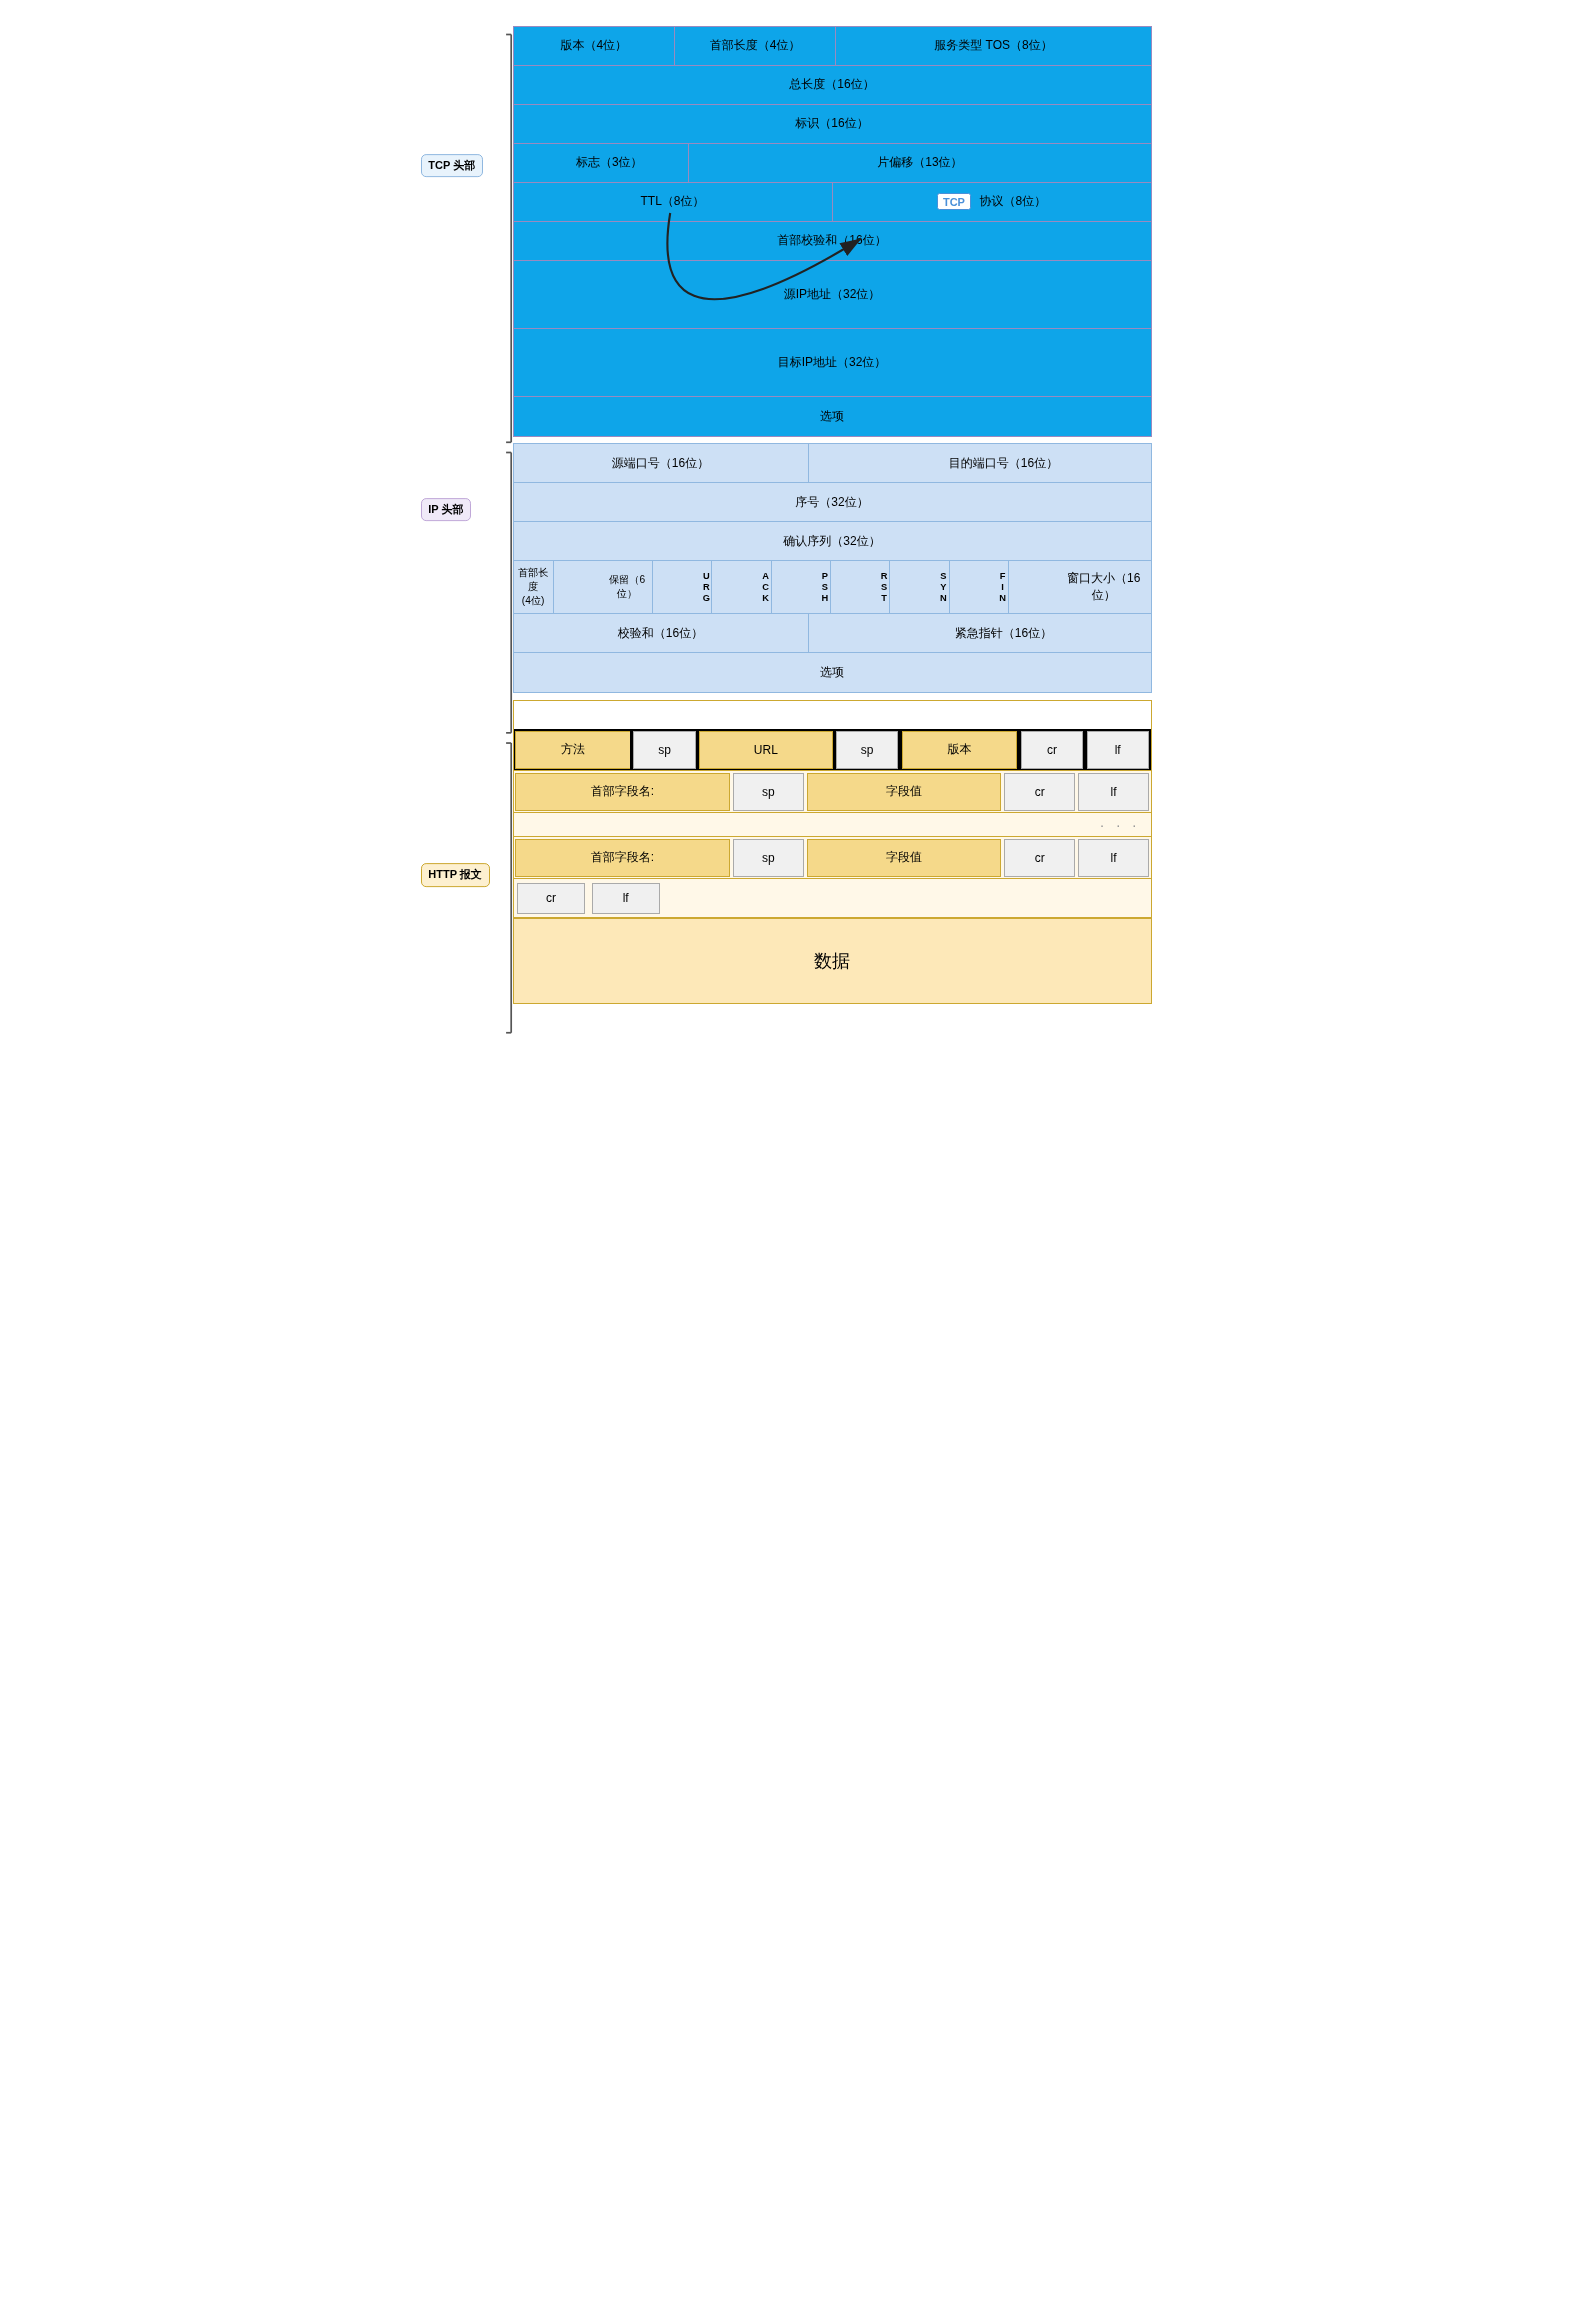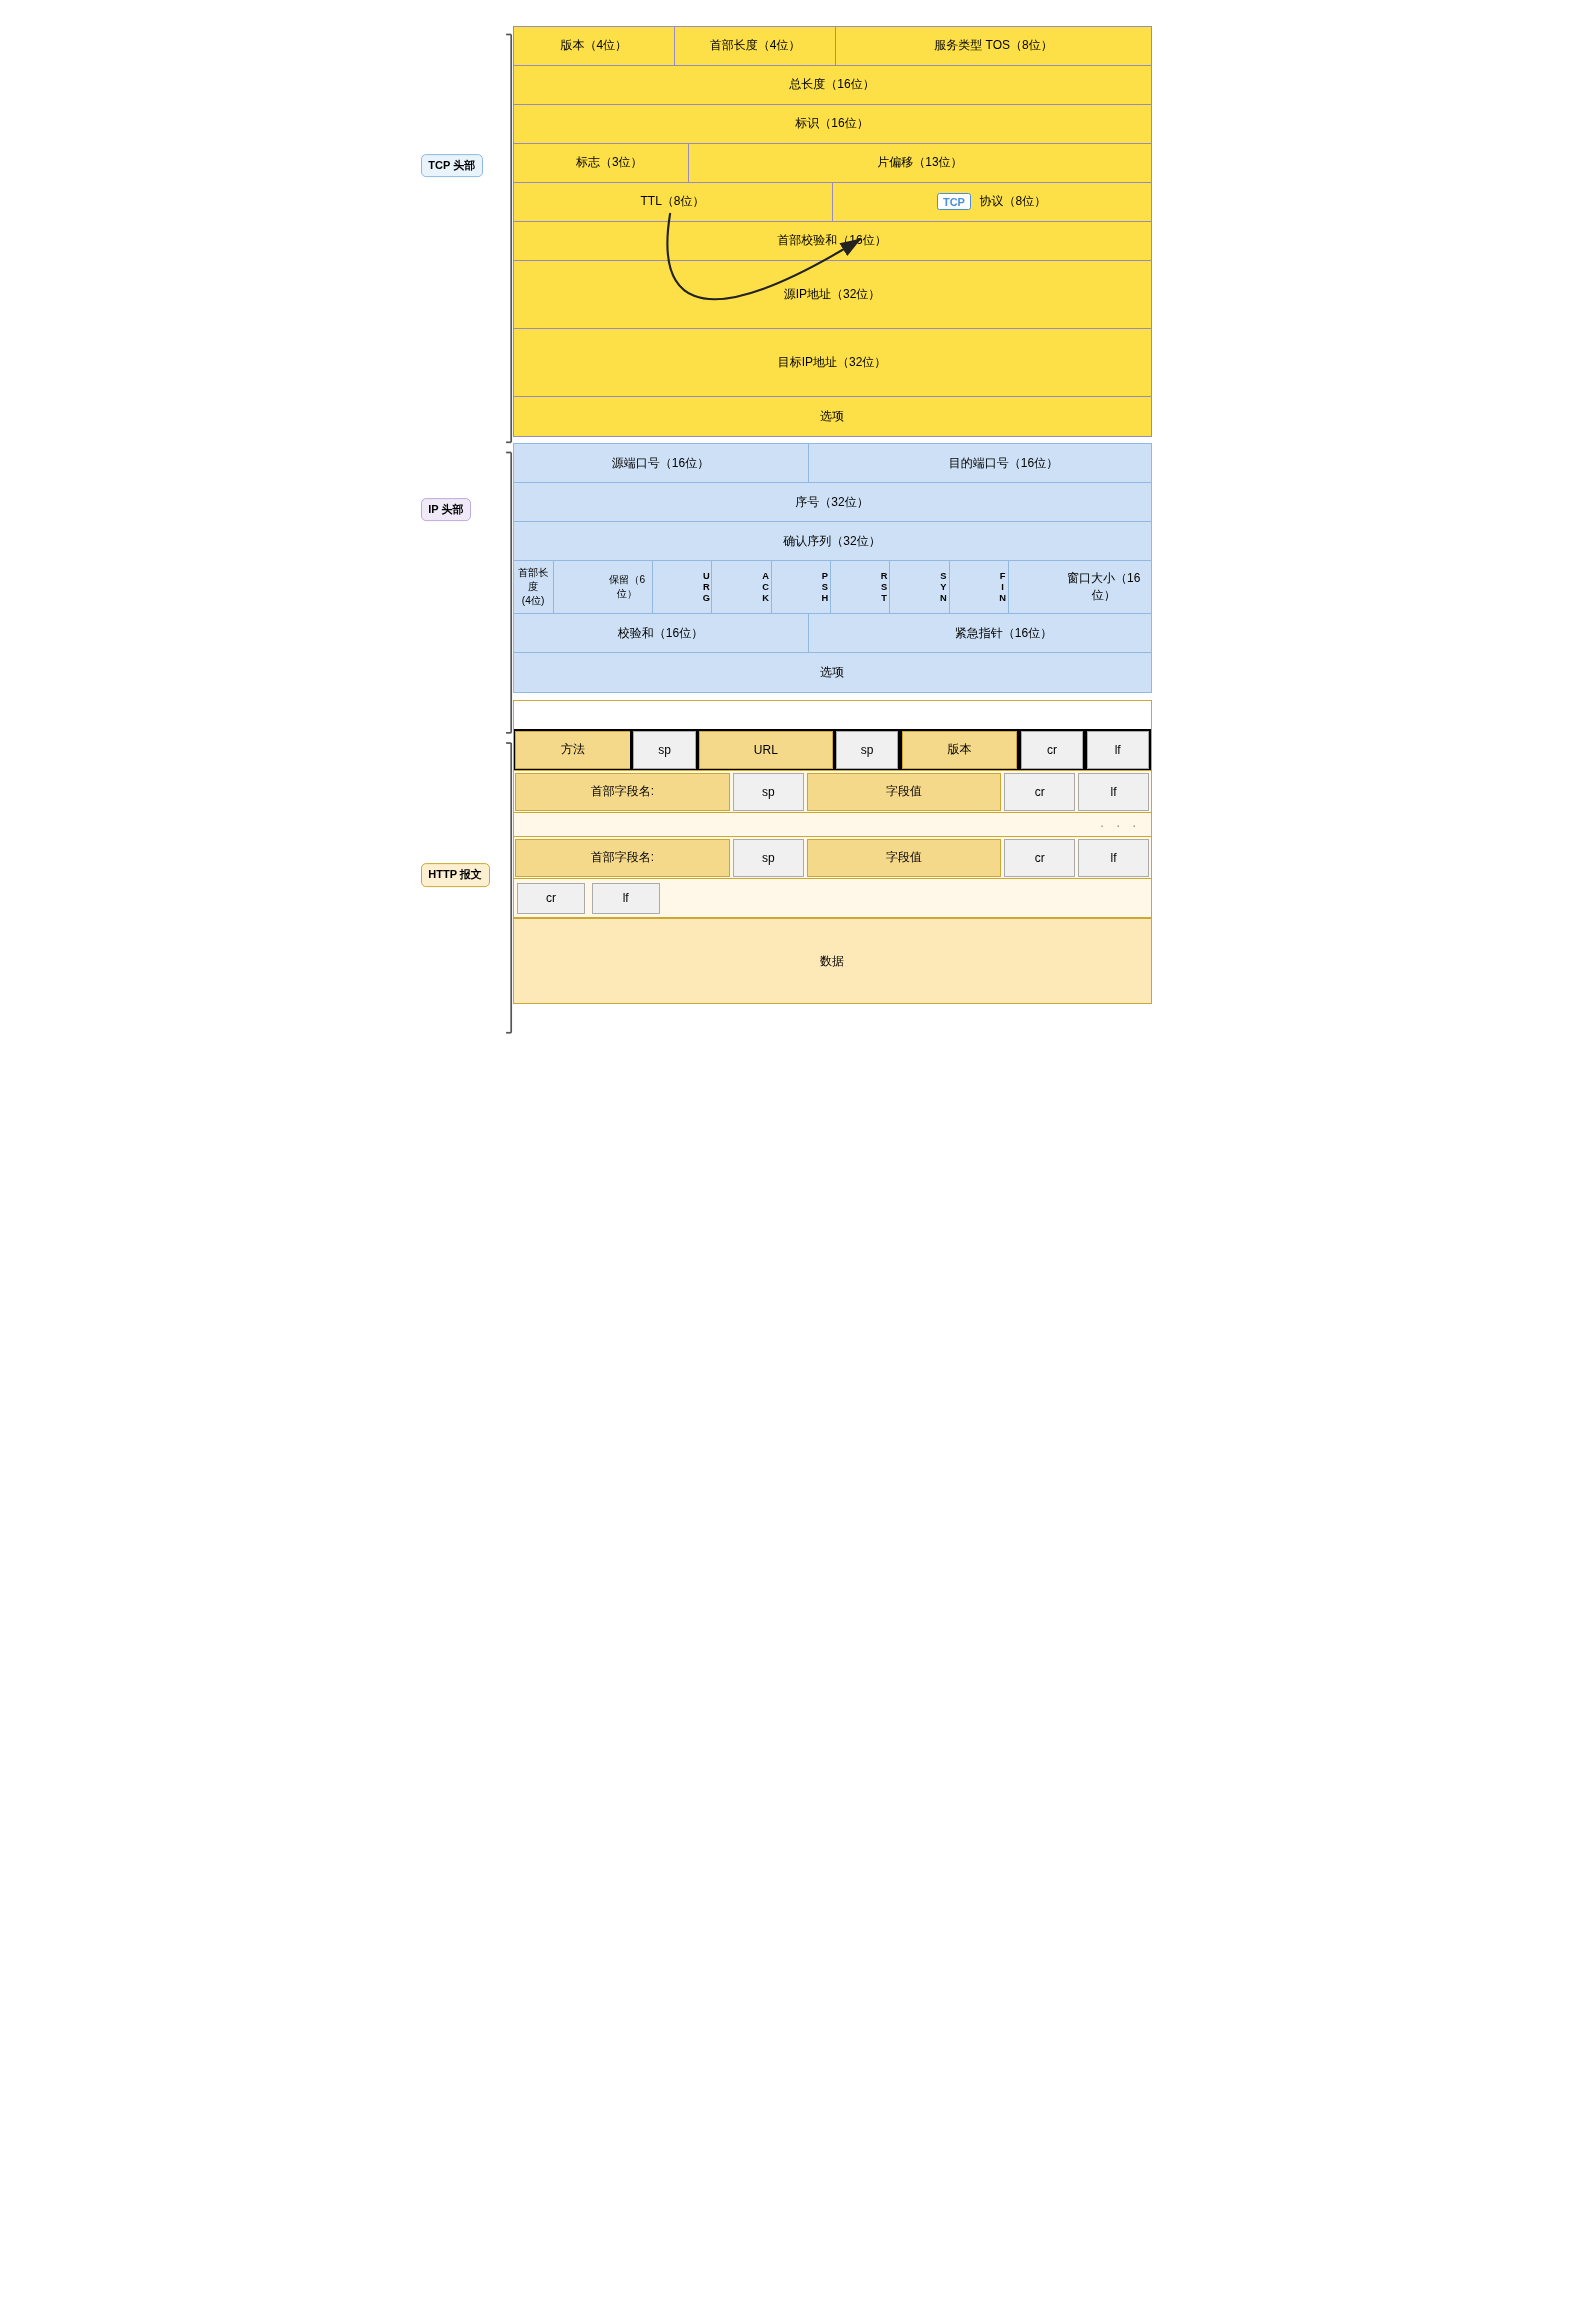--- a/index.html
+++ b/index.html
@@ -47,7 +47,7 @@
     .cell-full { flex: 1; }
 
     
-    .ip-row { background: #fde047; border-color: #998ac0; }
+    .ip-row { background: #0ea5e9; border-color: #998ac0; }
     .ip-row .cell { border-right-color: #998ac0; }
     .ip-row { border-bottom-color: #998ac0; }
 

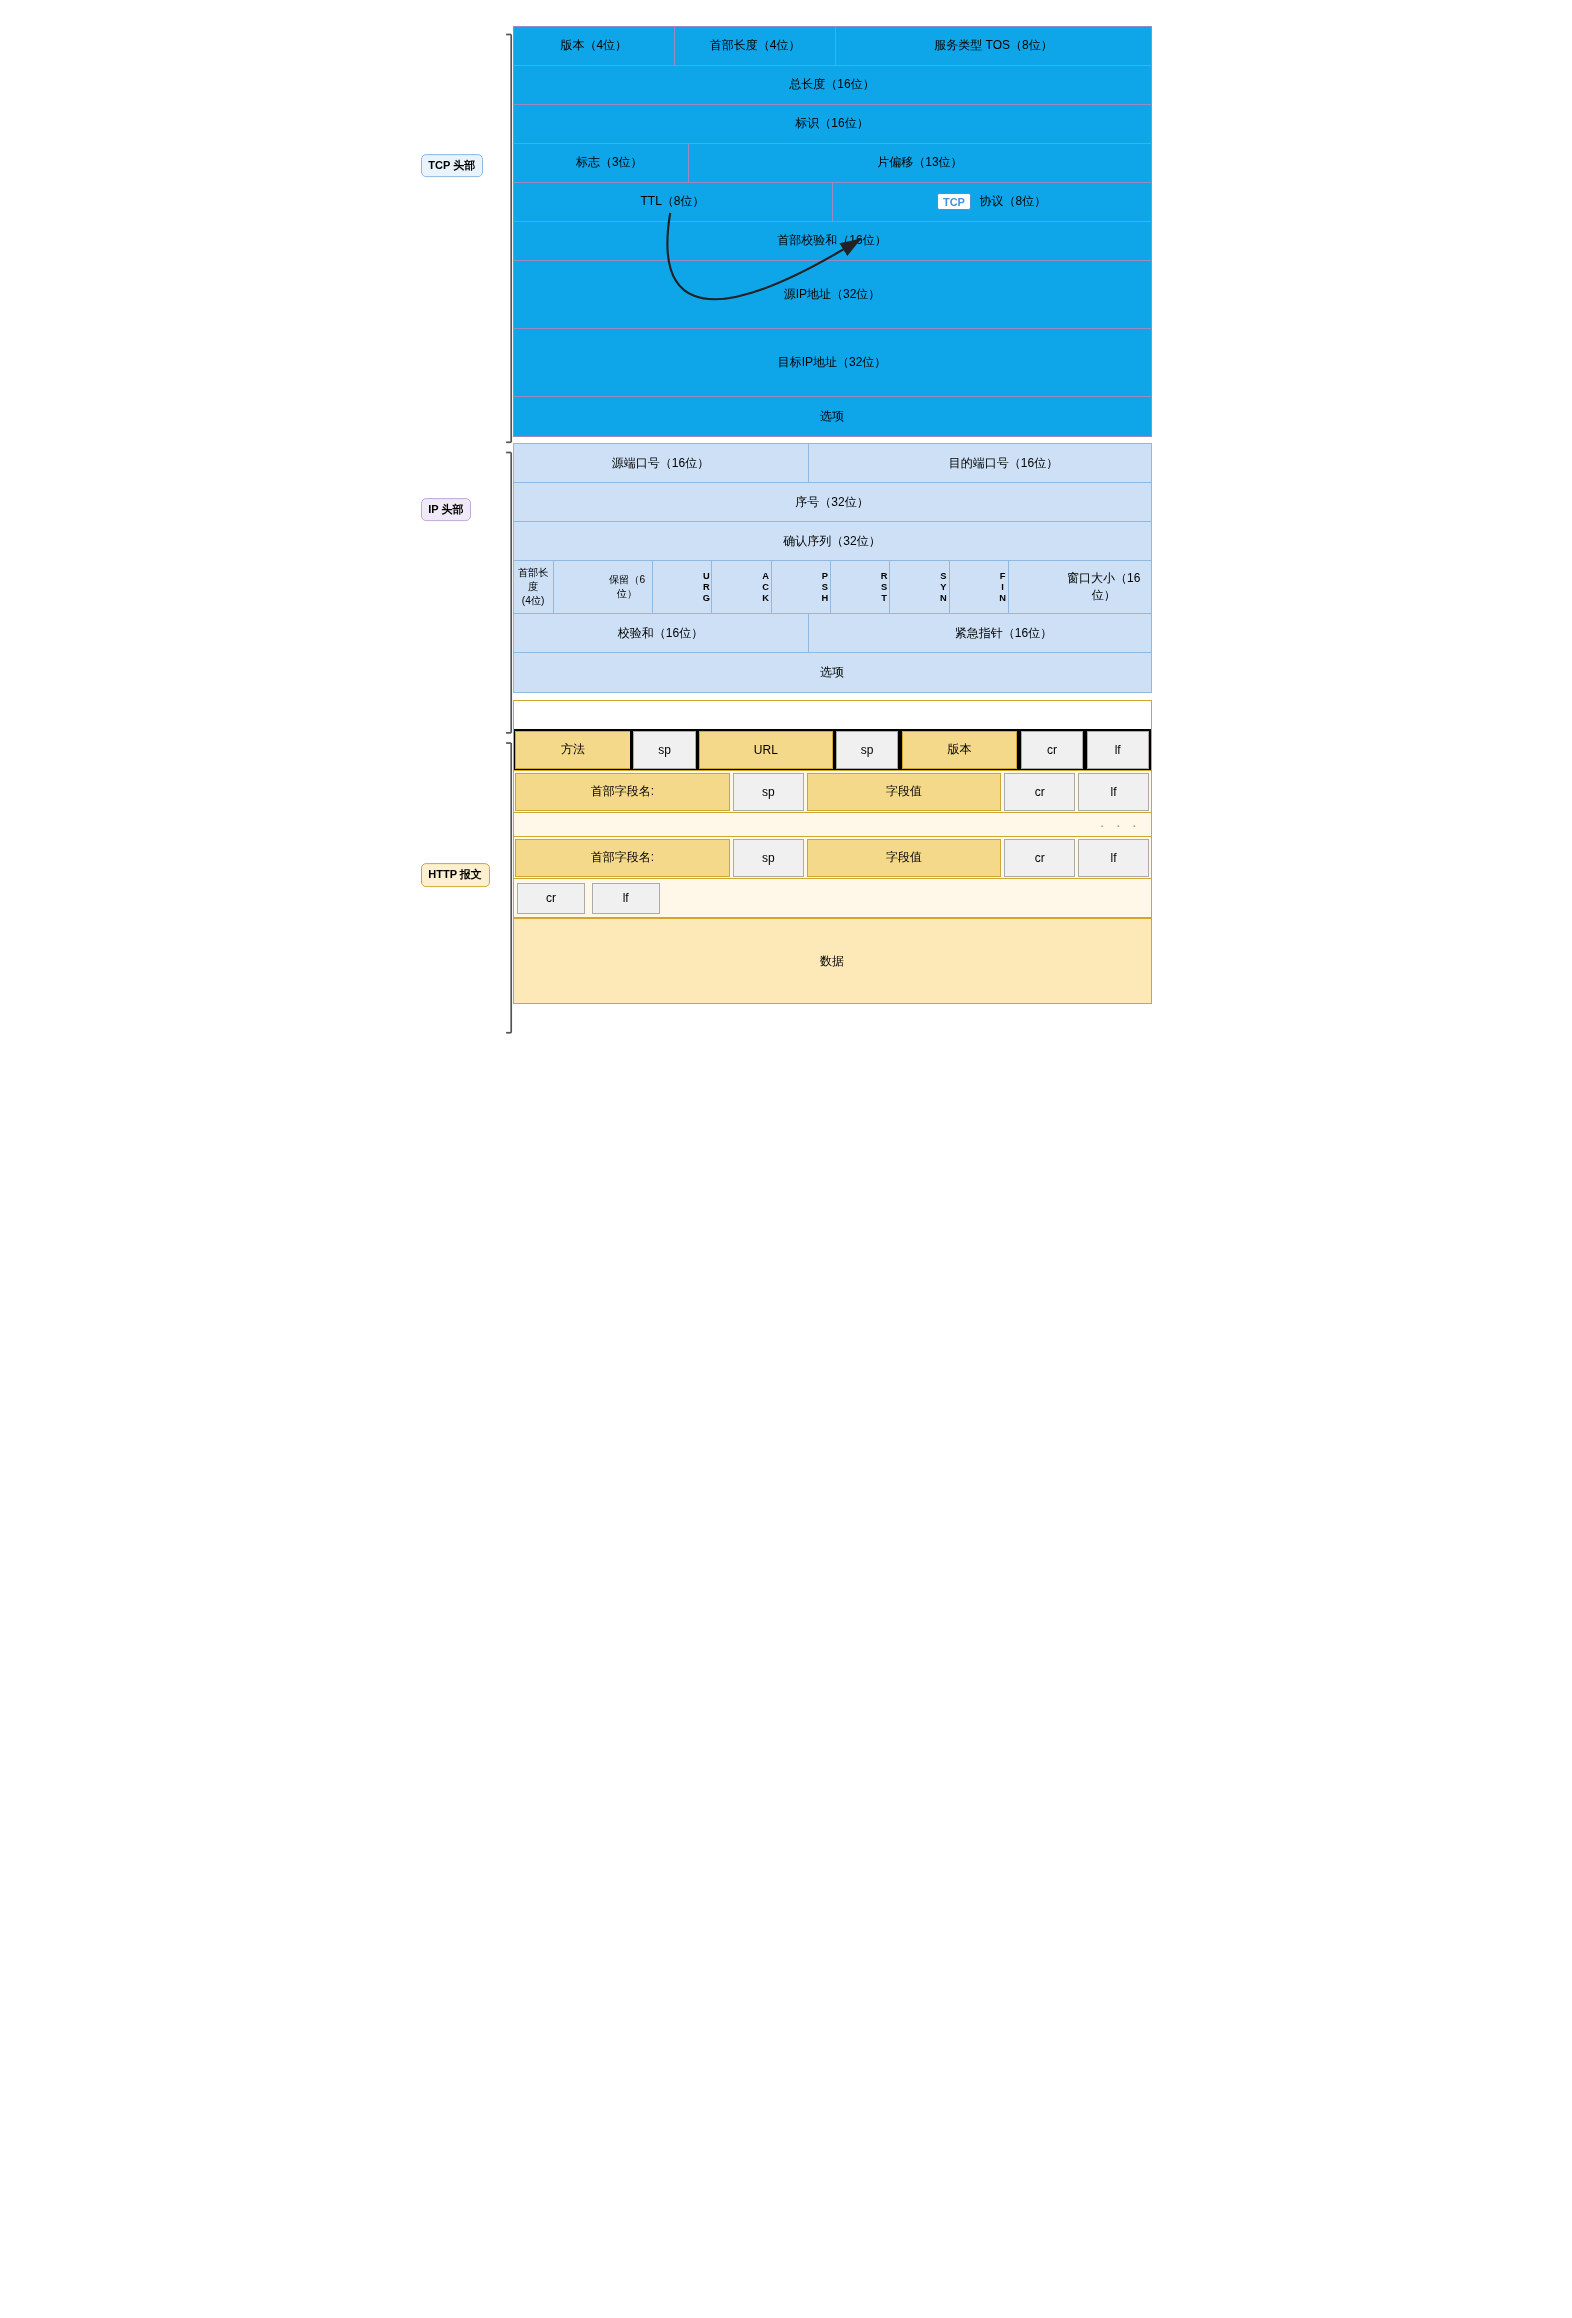--- a/index.html
+++ b/index.html
@@ -355,7 +355,7 @@
         </div>
 
         <div style="background: #fde8b8; min-height: 85px; display: flex; align-items: center; justify-content: center; border-top: 0.8px solid #cca830;">
-          <span style="font-size: 12px; font-weight: 500;">数据</span>
+          <span style="font-size: 18px; font-weight: 500;">数据</span>
         </div>
 
       </div>

